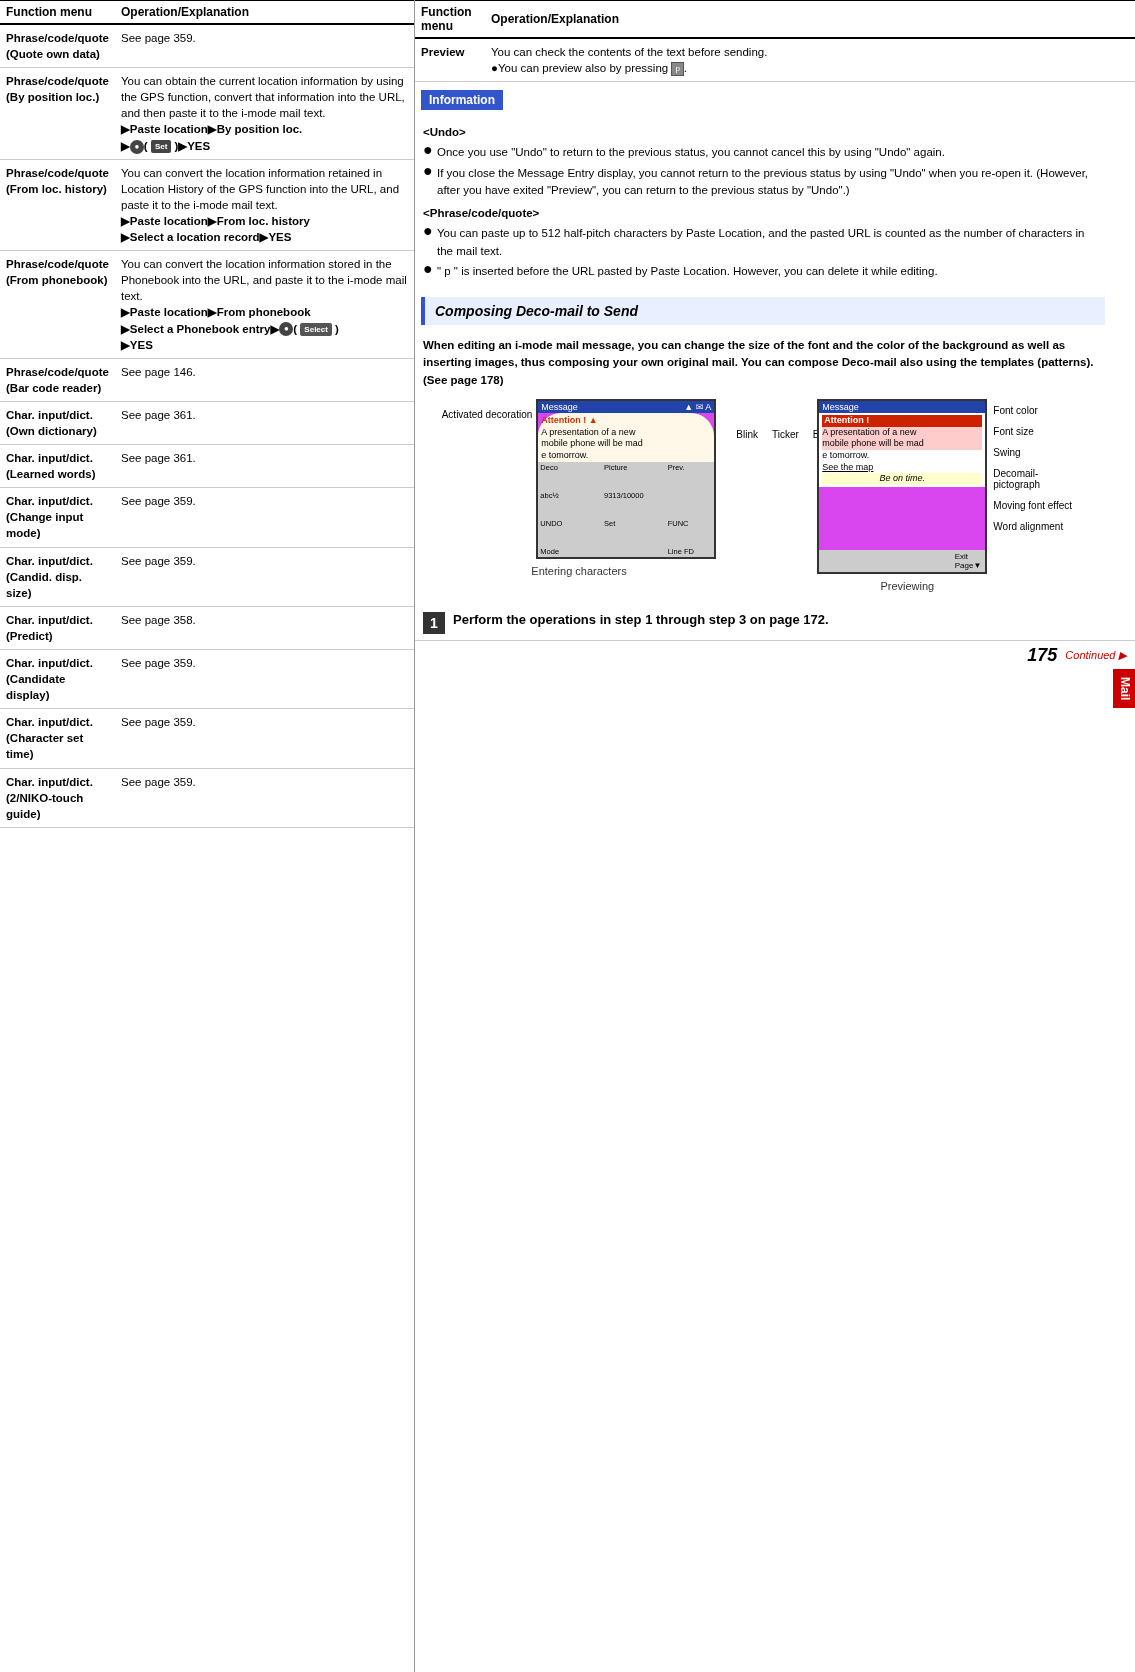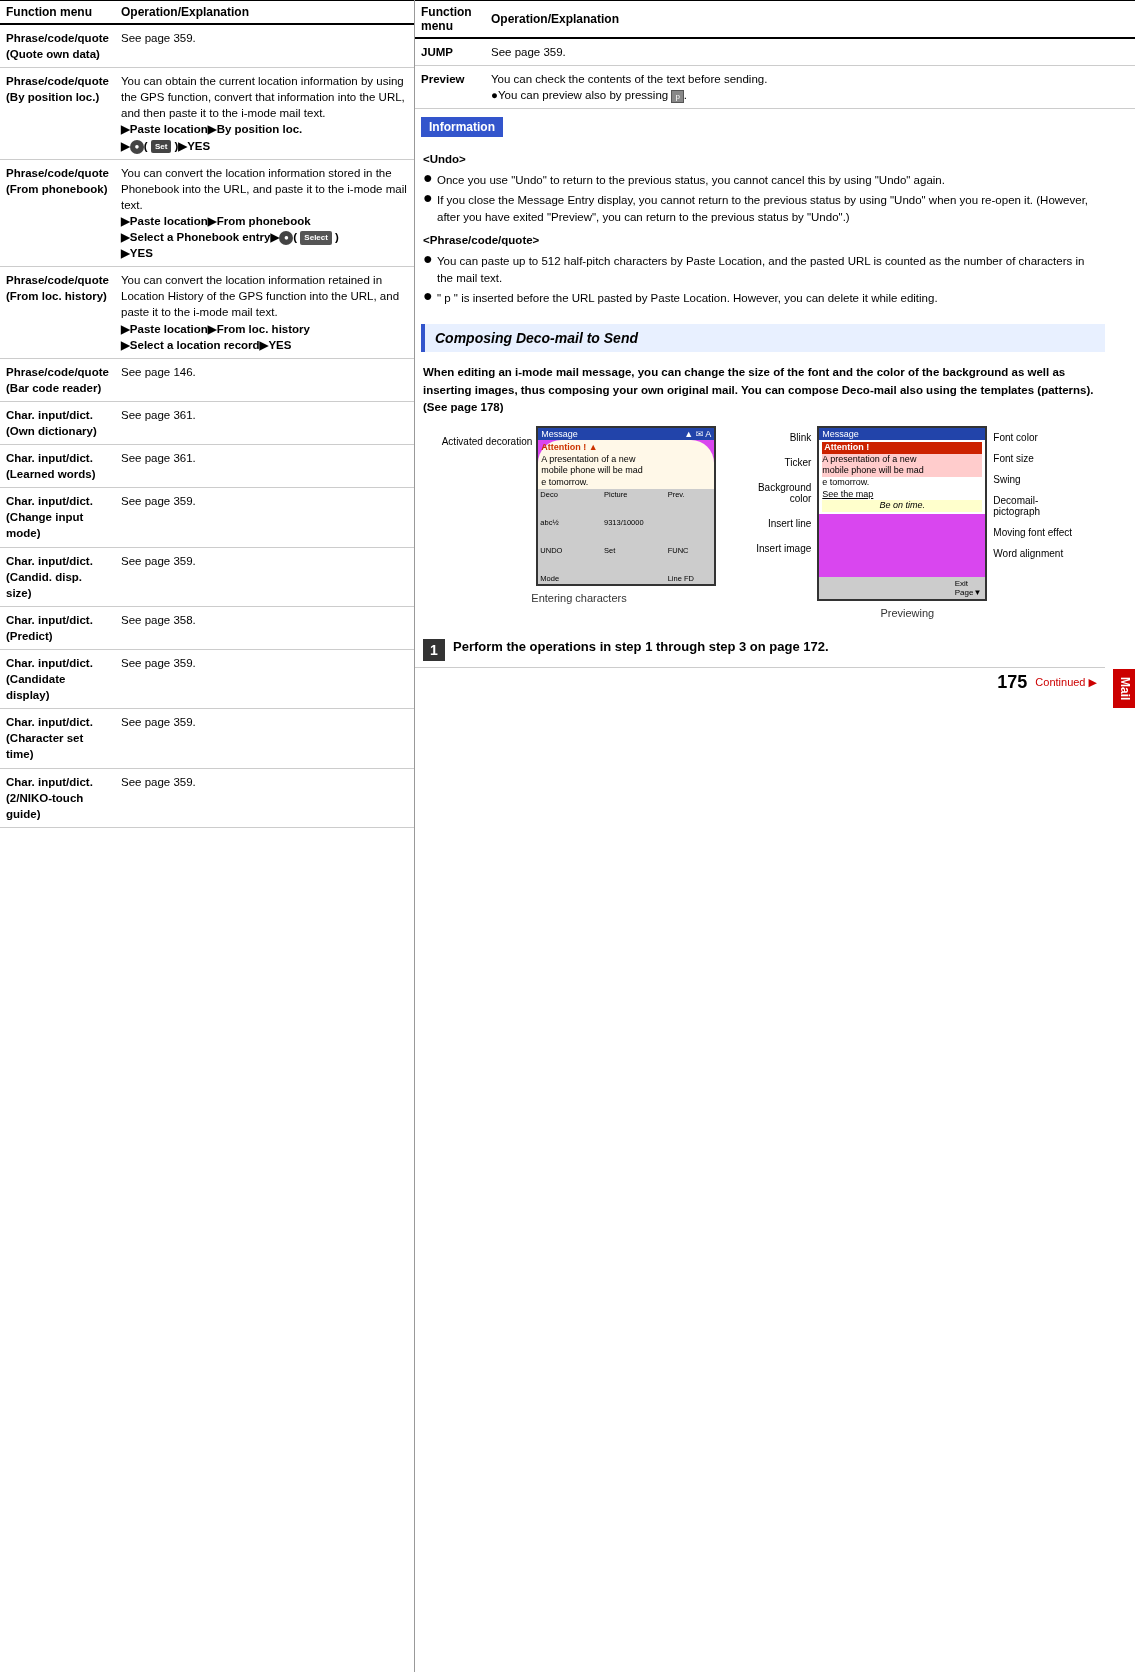--- a/index.html
+++ b/index.html
@@ -435,10 +435,6 @@
         </tr>
       </thead>
       <tbody>
-        <tr class="data-row">
-          <td class="right-func-col"><b>JUMP</b></td>
-          <td>See page 359.</td>
-        </tr>
         <tr class="data-row">
           <td class="right-func-col"><b>Preview</b></td>
           <td>

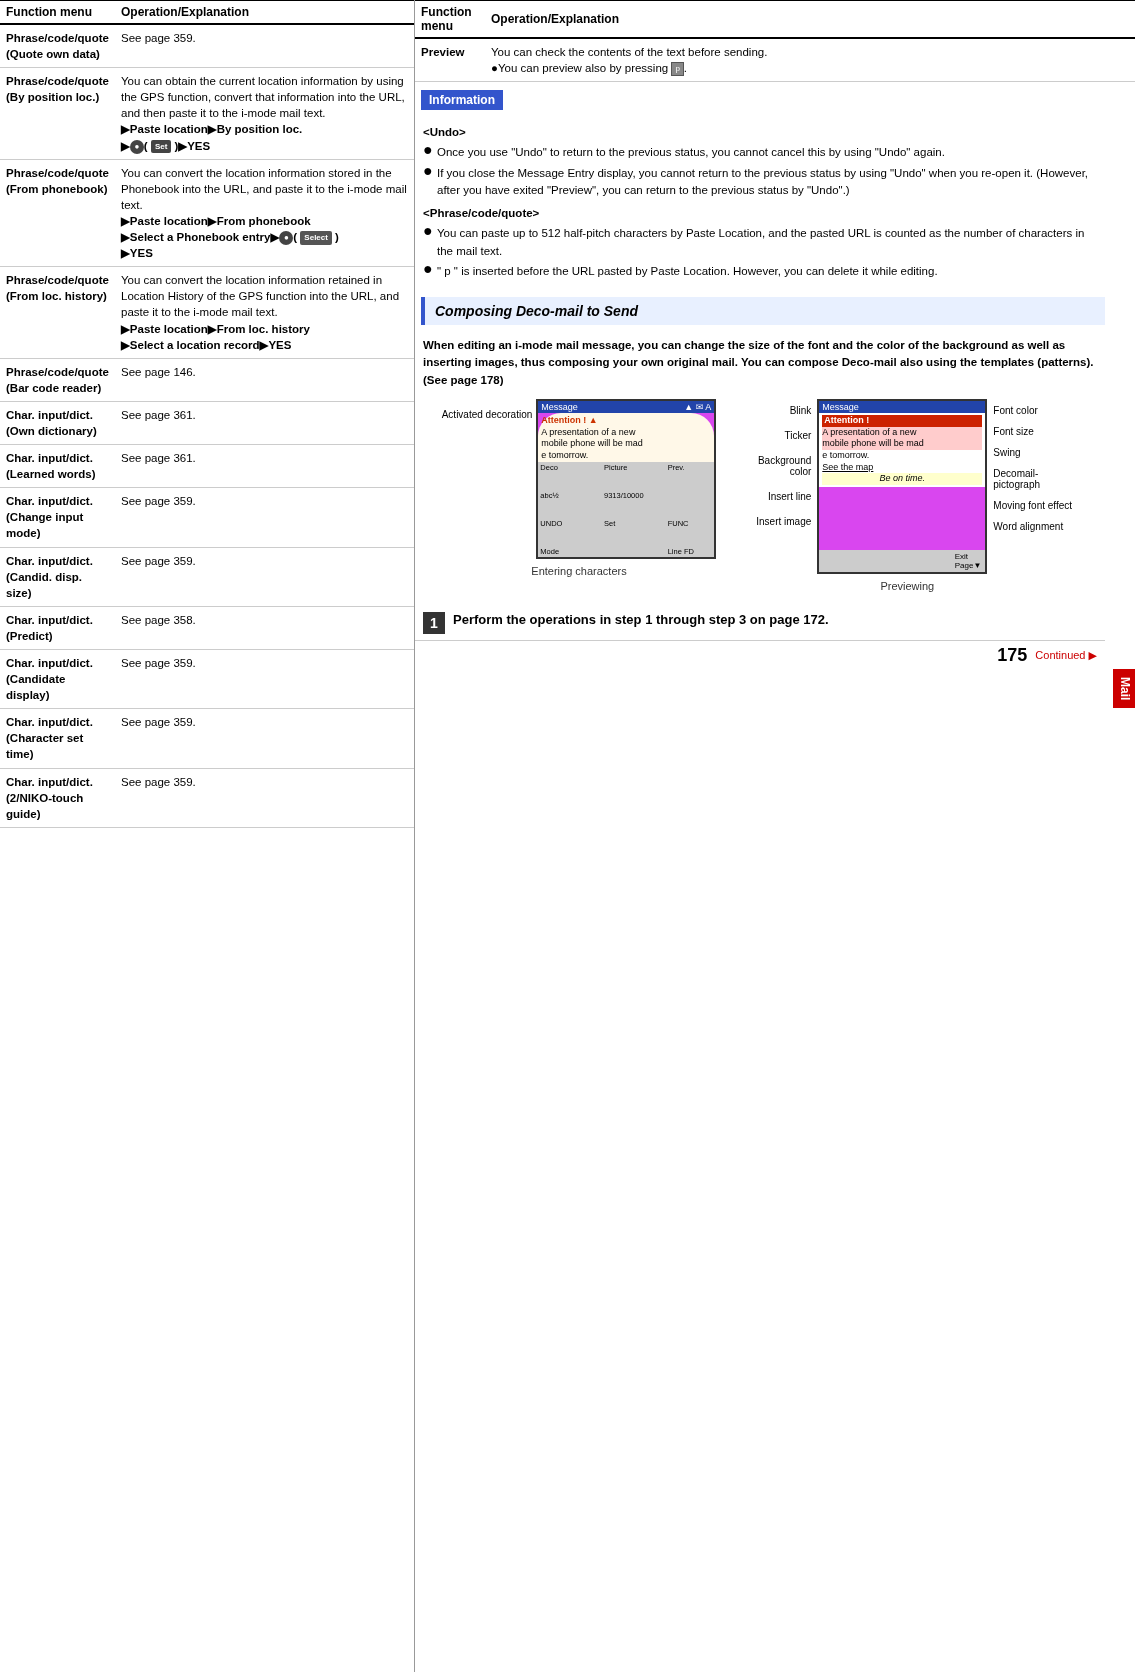--- a/index.html
+++ b/index.html
@@ -358,20 +358,20 @@
         </tr>
 
         <tr class="data-row">
+          <td class="func-col"><b>Phrase/code/quote (From loc. history)</b></td>
+          <td class="op-col">
+            <span>You can convert the location information retained in Location History of the GPS function into the URL, and paste it to the i-mode mail text.</span>
+            <br>
+            <span class="arrow">▶<b>Paste location</b>▶<b>From loc. history</b><br>▶<b>Select a location record</b>▶<b>YES</b></span>
+          </td>
+        </tr>
+
+        <tr class="data-row">
           <td class="func-col"><b>Phrase/code/quote (From phonebook)</b></td>
           <td class="op-col">
             <span>You can convert the location information stored in the Phonebook into the URL, and paste it to the i-mode mail text.</span>
             <br>
             <span class="arrow">▶<b>Paste location</b>▶<b>From phonebook</b><br>▶<b>Select a Phonebook entry</b>▶<span class="circle-btn">●</span>( <span class="select-btn">Select</span> )<br>▶<b>YES</b></span>
-          </td>
-        </tr>
-
-        <tr class="data-row">
-          <td class="func-col"><b>Phrase/code/quote (From loc. history)</b></td>
-          <td class="op-col">
-            <span>You can convert the location information retained in Location History of the GPS function into the URL, and paste it to the i-mode mail text.</span>
-            <br>
-            <span class="arrow">▶<b>Paste location</b>▶<b>From loc. history</b><br>▶<b>Select a location record</b>▶<b>YES</b></span>
           </td>
         </tr>
 

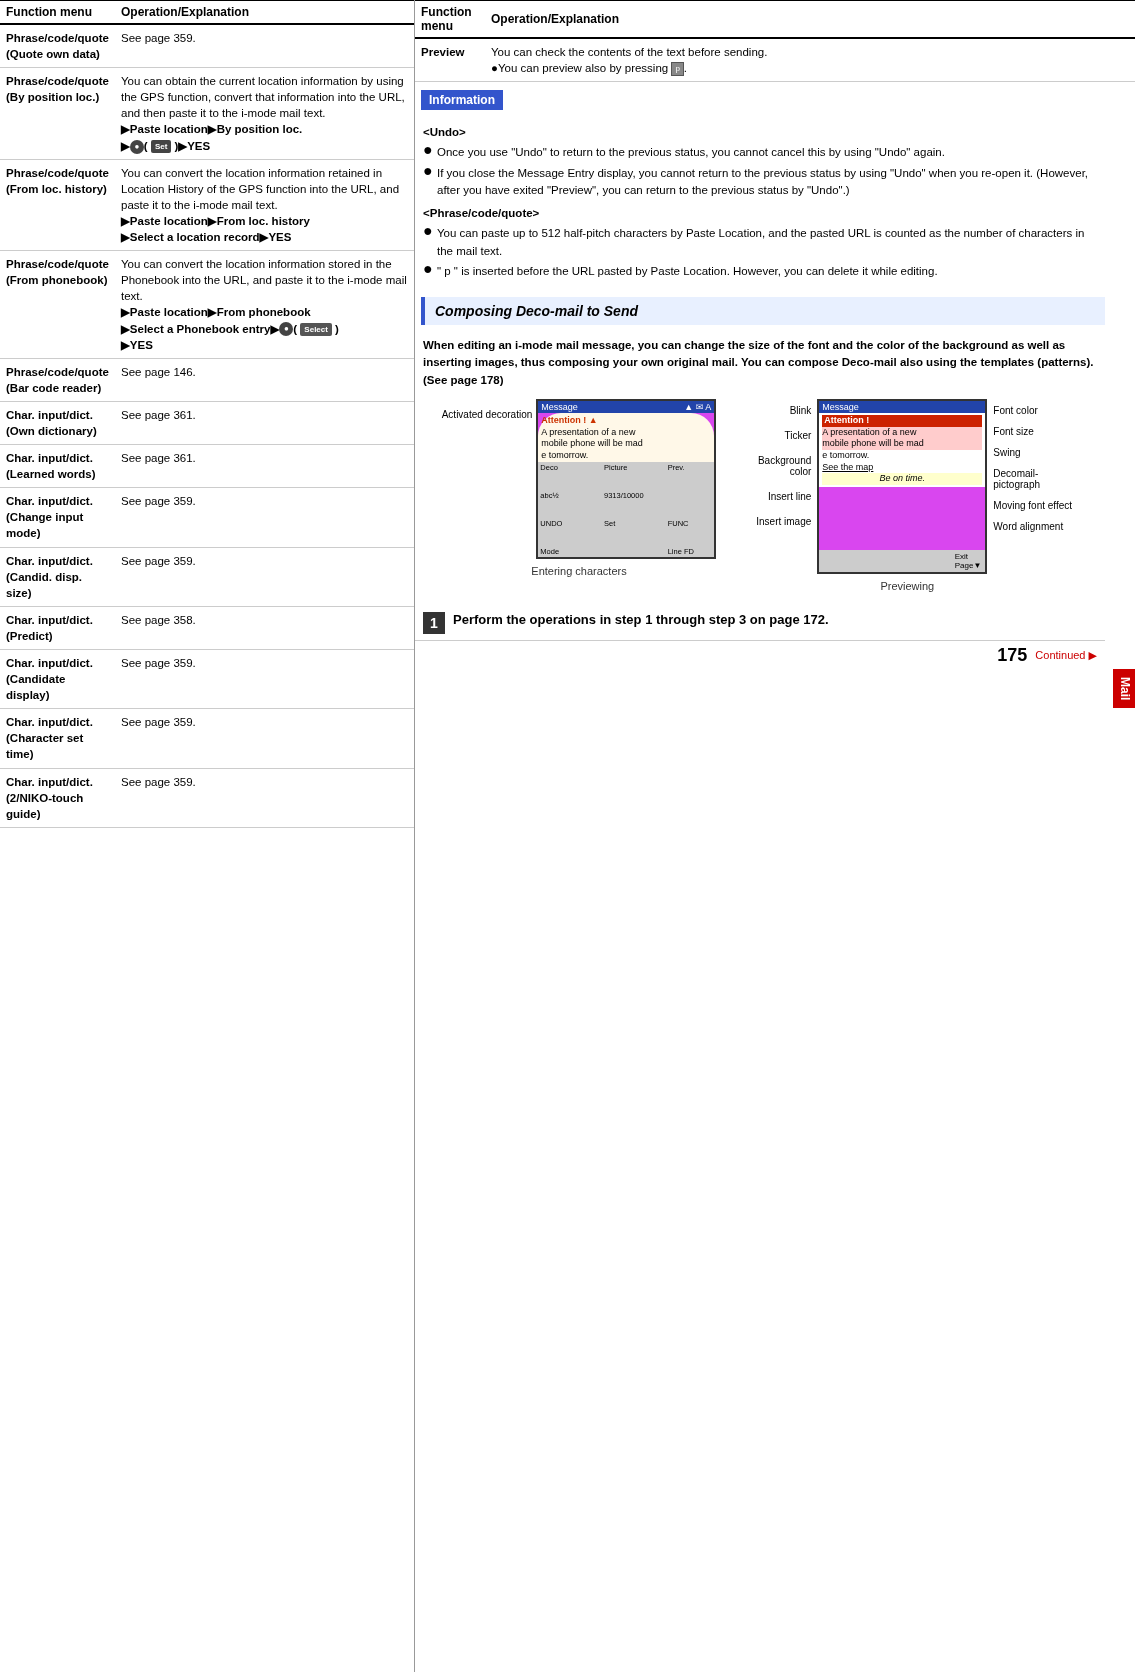--- a/index.html
+++ b/index.html
@@ -523,7 +523,7 @@
       <div class="screenshot-block">
         <div style="display:flex;align-items:flex-start;gap:6px;">
 
-          <div style="display:flex;flex-direction:column;gap:14px;align-items:flex-end;padding-top:6px;font-size:10px;width:75px;">
+          <div style="display:flex;flex-direction:row;gap:14px;padding-top:6px;font-size:10px;width:75px;margin-top:24px;">
             <span>Blink</span>
             <span>Ticker</span>
             <span style="text-align:right;">Background color</span>

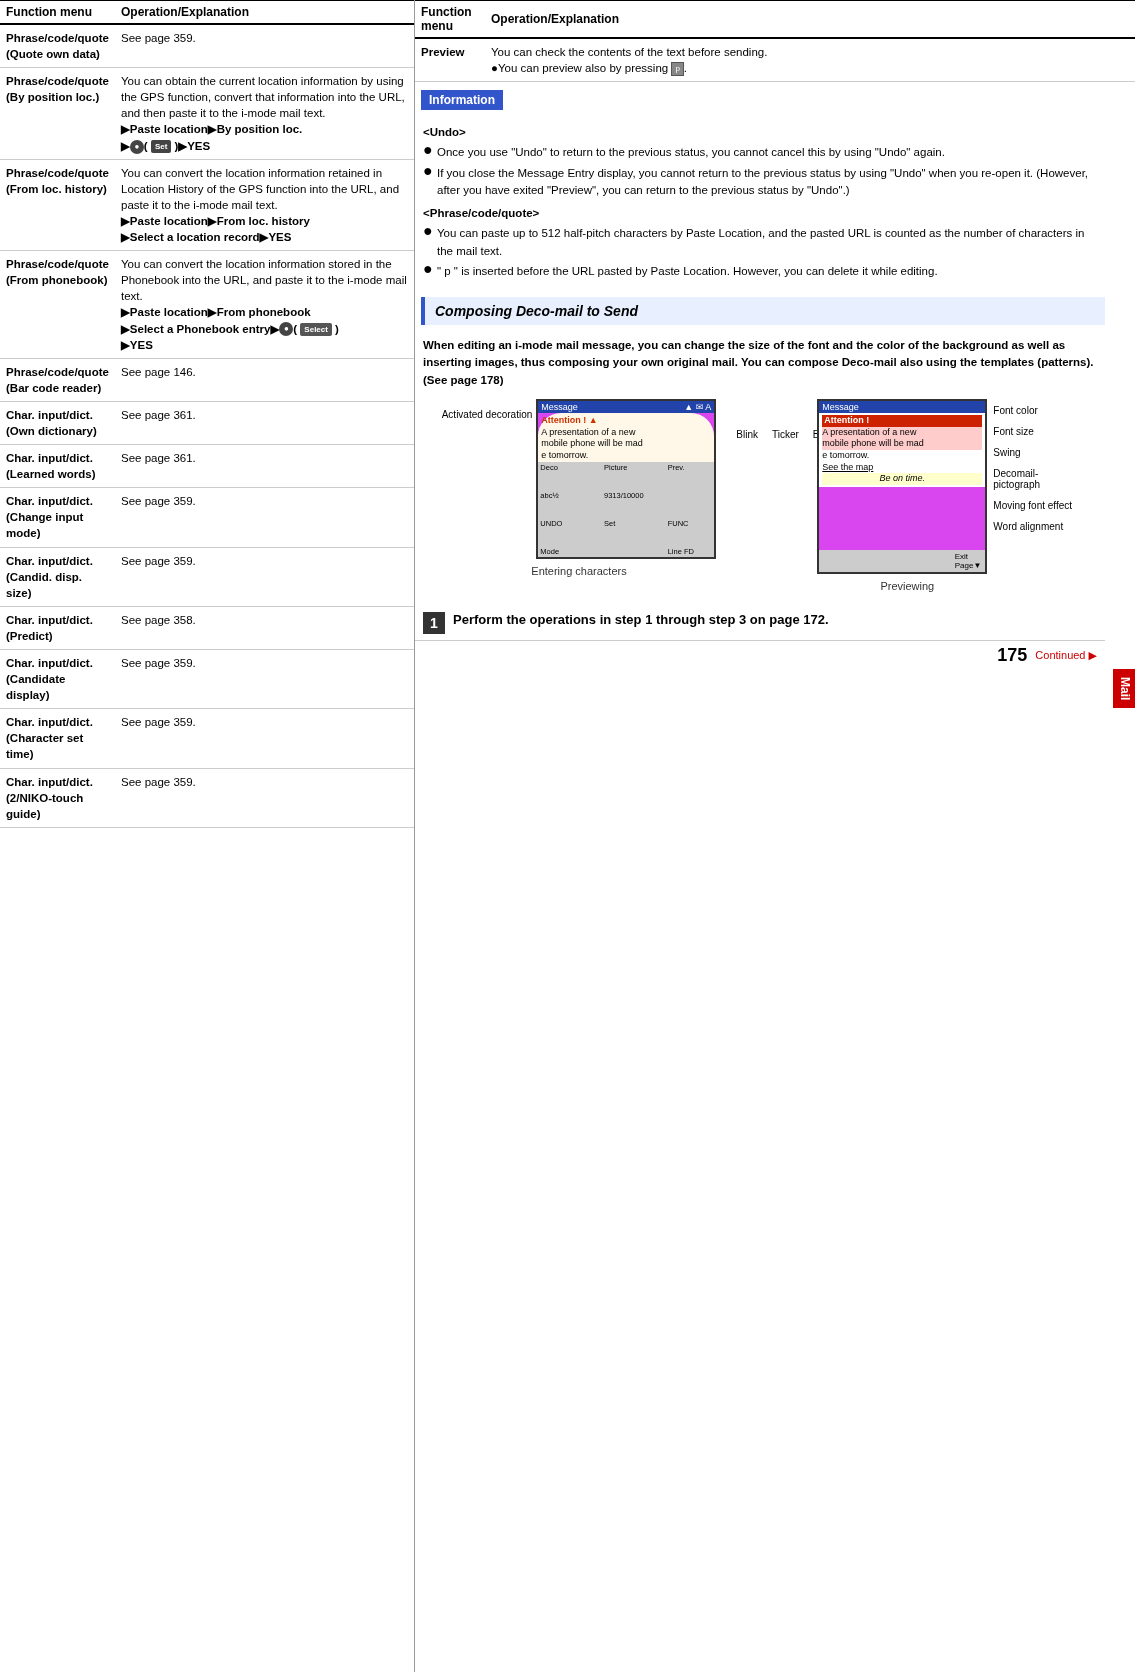--- a/index.html
+++ b/index.html
@@ -567,7 +567,7 @@
       <div class="step-text">Perform the operations in step 1 through step 3 on page 172.</div>
     </div>
 
-    <div class="page-number-area" style="margin-right:30px;margin-top:auto;">
+    <div class="page-number-area" style="margin-top:auto;font-style:italic;">
       <span class="page-number">175</span>
       <span class="continued-text">Continued ▶</span>
     </div>

